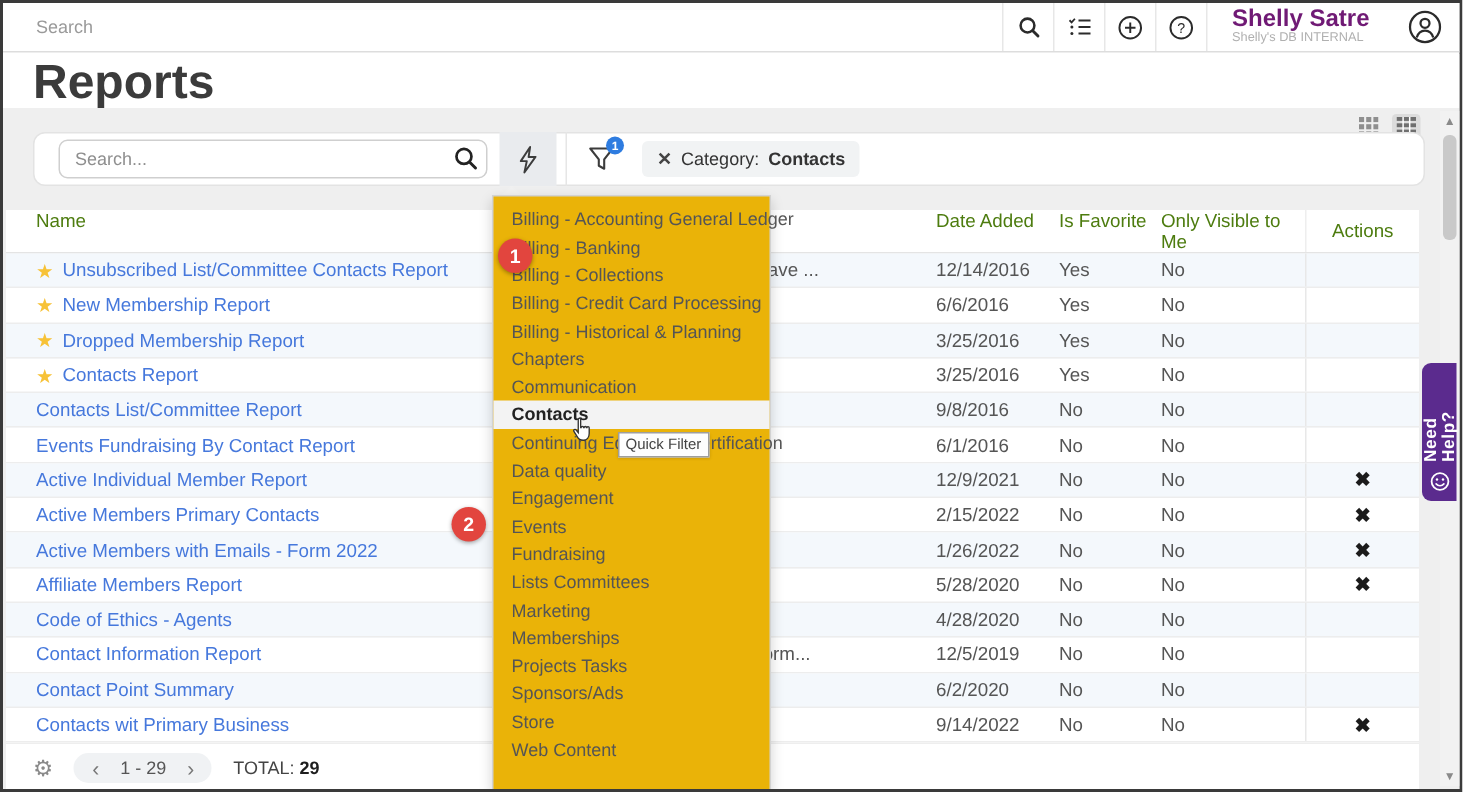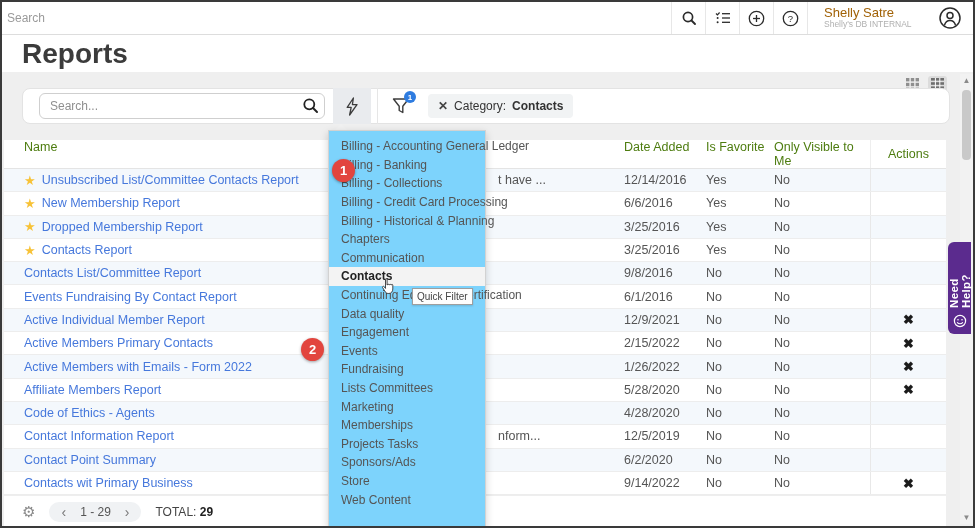--- a/index.html
+++ b/index.html
@@ -9,7 +9,7 @@
 
   
   .topbar { position:absolute; top:0; left:0; right:0; height:33px; background:#fff; border-bottom:1px solid #ddd; display:flex; align-items:stretch; }
-  .topbar-search { flex:1; display:flex; align-items:center; padding-left:5px; color:#9a9a9a; font-size:12px; }
+  .topbar-search { flex:1; display:flex; align-items:center; padding-left:22px; color:#9a9a9a; font-size:12px; }
   .topbar-cell { width:34px; display:flex; align-items:center; justify-content:center; border-left:1px solid #e7e7e7; cursor:pointer; }
   .topbar-user { display:flex; flex-direction:column; justify-content:center; padding:0 14px 0 16px; border-left:1px solid #e7e7e7; min-width:120px; }
   .user-name { font-size:13px; font-weight:normal; color:#a16207; line-height:13px; }

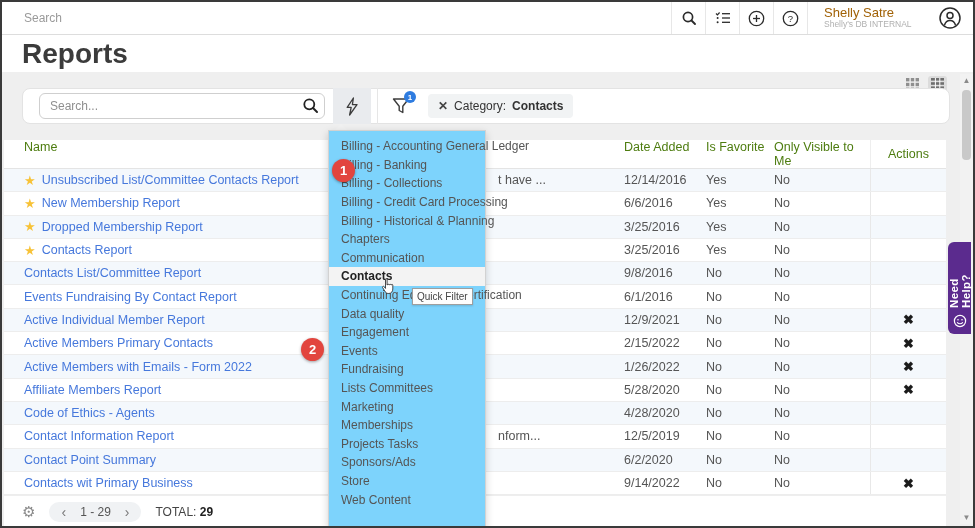--- a/index.html
+++ b/index.html
@@ -12,7 +12,7 @@
   .topbar-search { flex:1; display:flex; align-items:center; padding-left:22px; color:#9a9a9a; font-size:12px; }
   .topbar-cell { width:34px; display:flex; align-items:center; justify-content:center; border-left:1px solid #e7e7e7; cursor:pointer; }
   .topbar-user { display:flex; flex-direction:column; justify-content:center; padding:0 14px 0 16px; border-left:1px solid #e7e7e7; min-width:120px; }
-  .user-name { font-size:13px; font-weight:normal; color:#a16207; line-height:13px; }
+  .user-name { font-size:16px; font-weight:bold; color:#701a75; line-height:13px; }
   .user-org { font-size:8.5px; color:#b0b0b0; line-height:11px; }
   .topbar-avatar { width:46px; display:flex; align-items:center; justify-content:center; cursor:pointer; }
 

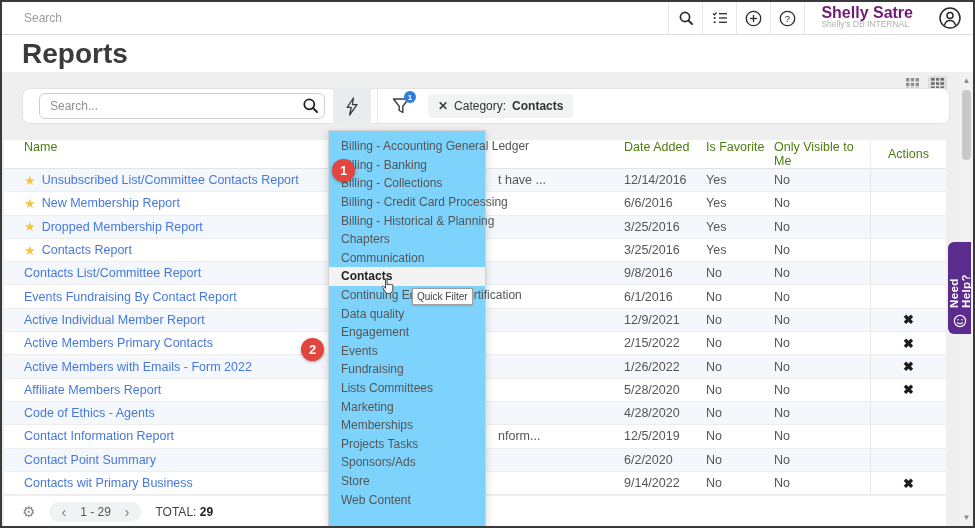--- a/index.html
+++ b/index.html
@@ -18,7 +18,7 @@
 
   
   .page-header { position:absolute; top:34px; left:0; right:0; height:36px; background:#fff; display:flex; align-items:center; padding-left:20px; }
-  .page-title { font-size:28px; color:#3b3b3b; }
+  .page-title { font-size:32px; color:#3b3b3b; }
 
   
   .content { position:absolute; top:70px; left:0; right:0; bottom:0; background:#efefef; }

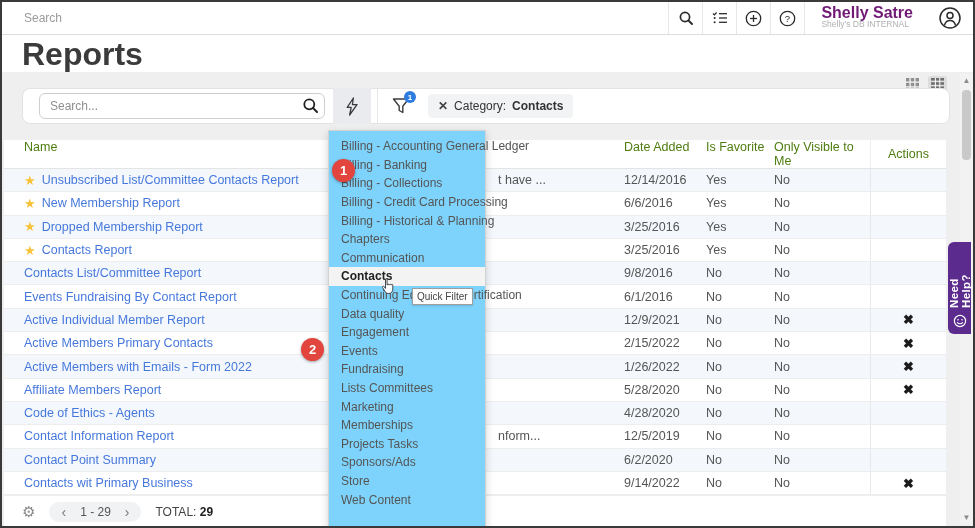--- a/index.html
+++ b/index.html
@@ -74,7 +74,7 @@
   .total b { color:#1e1e1e; }
 
   
-  .menu { position:absolute; left:326px; top:58px; width:158px; height:398px; background:#7dd3fc; border:1px solid #d2d2d2; box-shadow:0 3px 8px rgba(0,0,0,.18); padding-top:6px; z-index:20; }
+  .menu { position:absolute; left:326px; top:58px; width:186px; height:398px; background:#eab308; border:1px solid #d2d2d2; box-shadow:0 3px 8px rgba(0,0,0,.18); padding-top:6px; z-index:20; }
   .menu-item { height:18.6px; display:flex; align-items:center; padding-left:12px; font-size:12px; color:#555; cursor:pointer; white-space:nowrap; }
   .menu-item.active { font-weight:bold; color:#222; background:#f3f3f3; }
 

